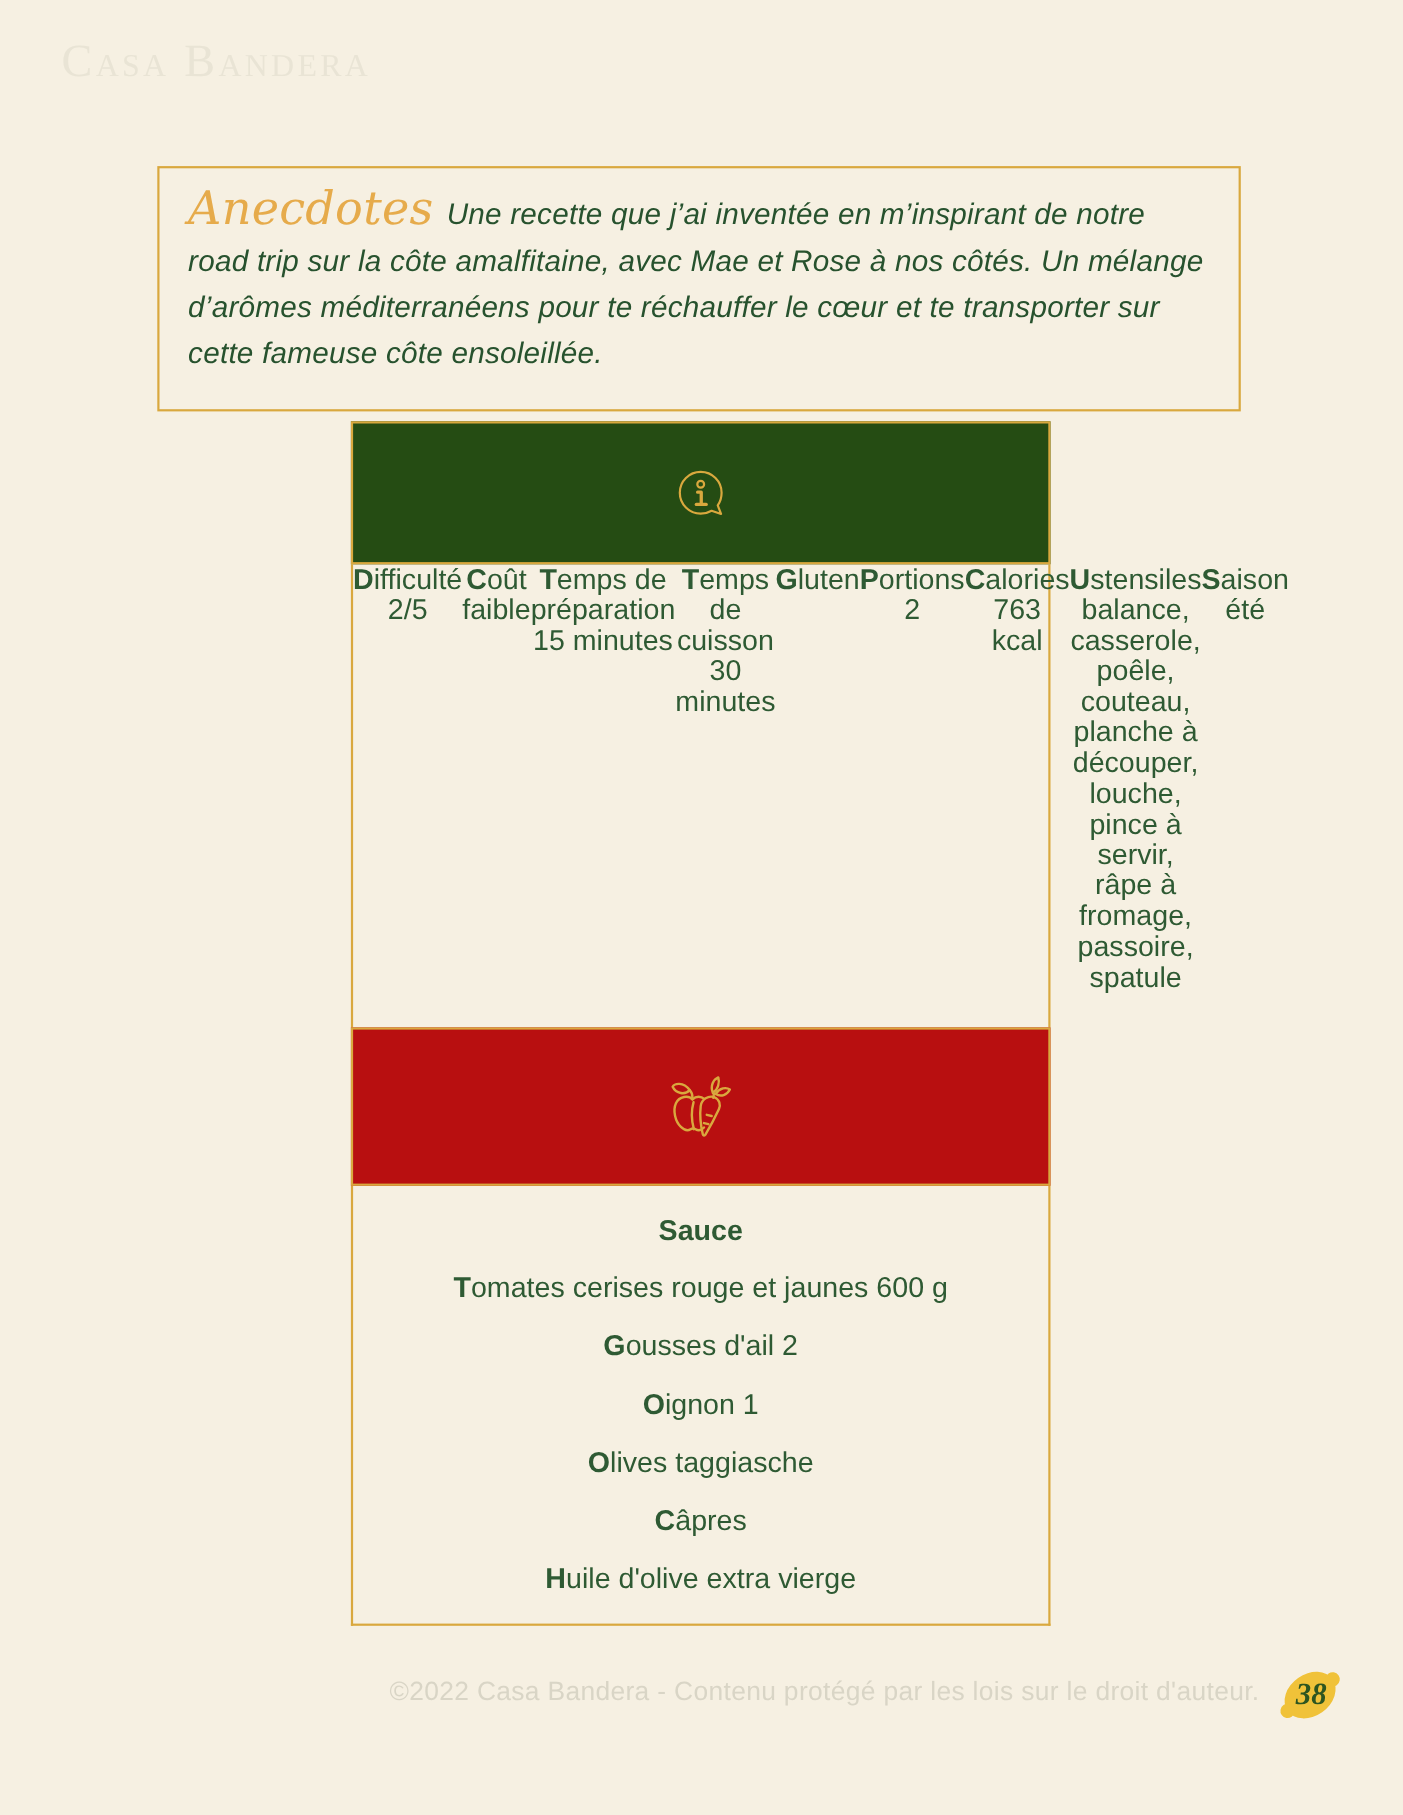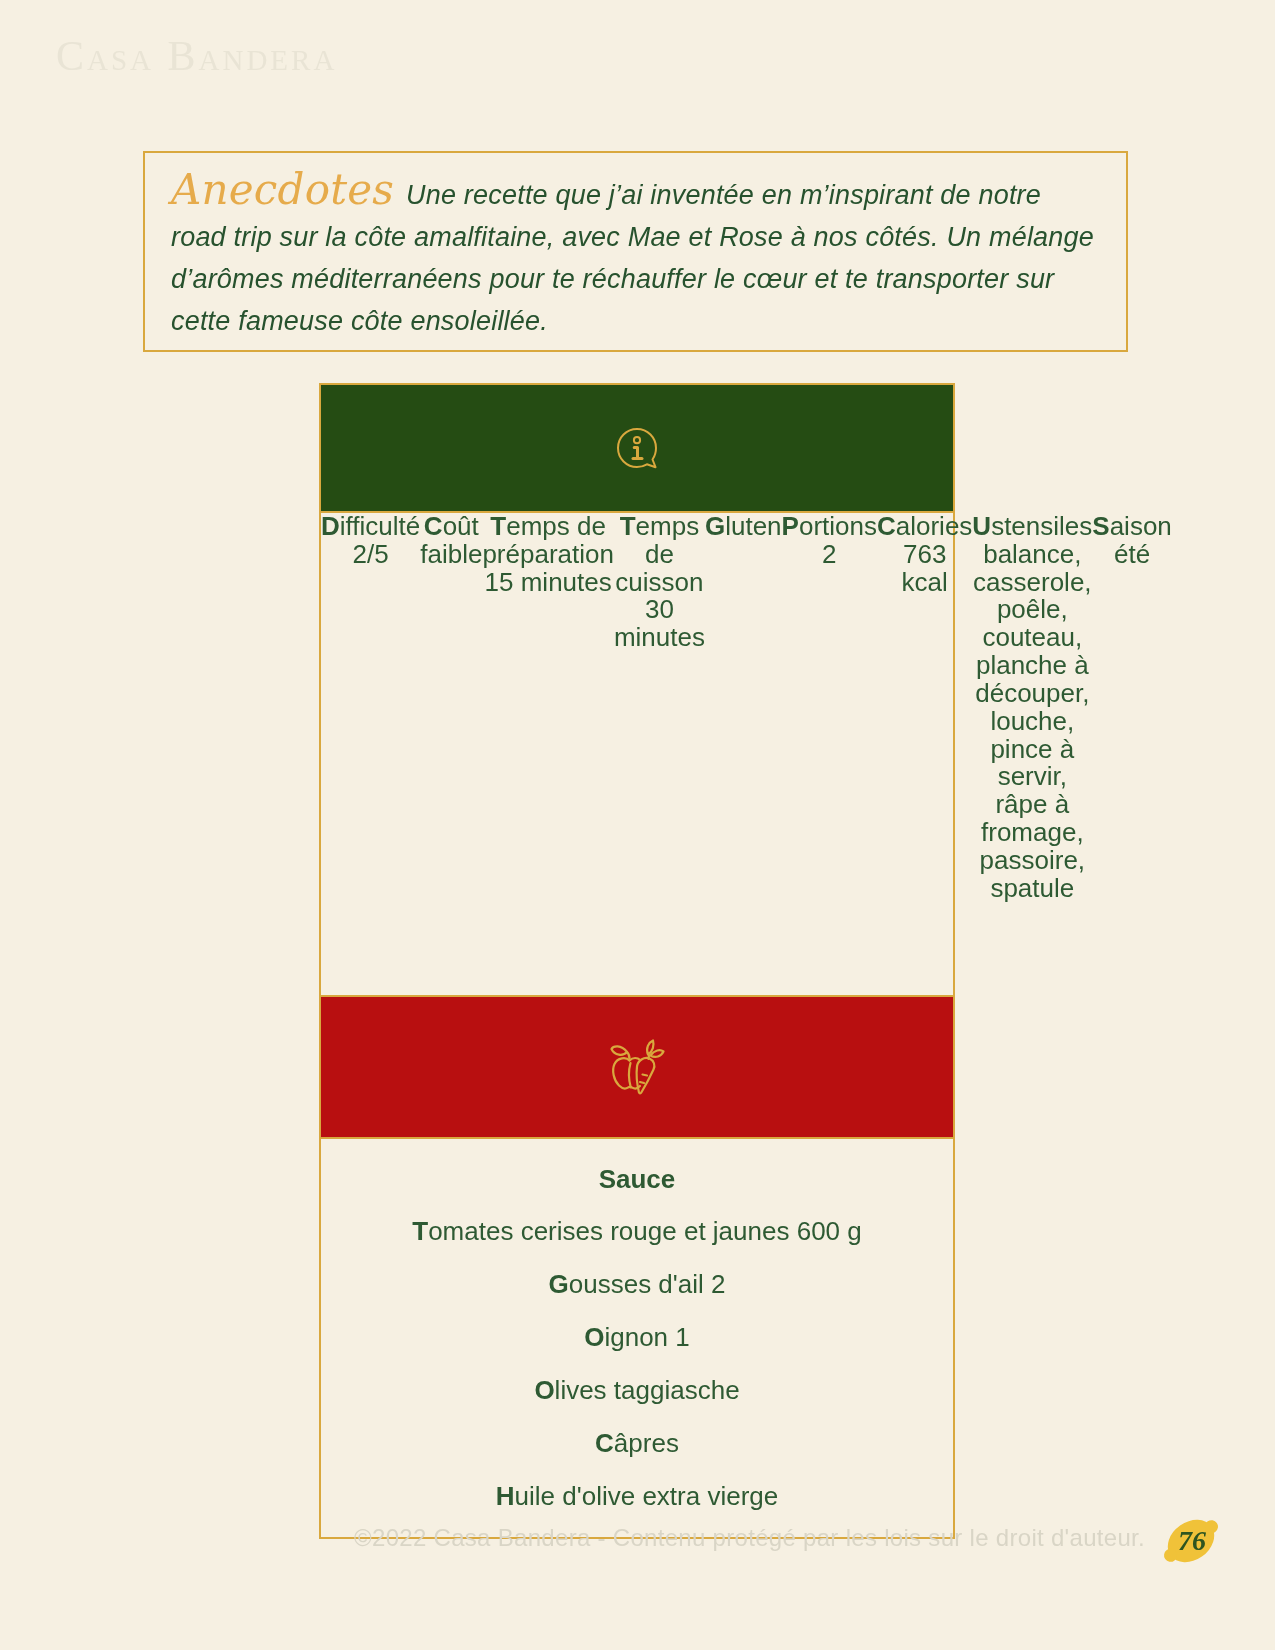--- a/index.html
+++ b/index.html
@@ -27,7 +27,7 @@
     position: absolute; left: 143px; top: 151px; width: 985px;
     box-sizing: border-box;
     border: 2px solid #d9a83e;
-    padding: 16px 30px 8px 26px;
+    padding: 16px 30px 30px 26px;
   }
   .anecdote-text {
     margin: 0;

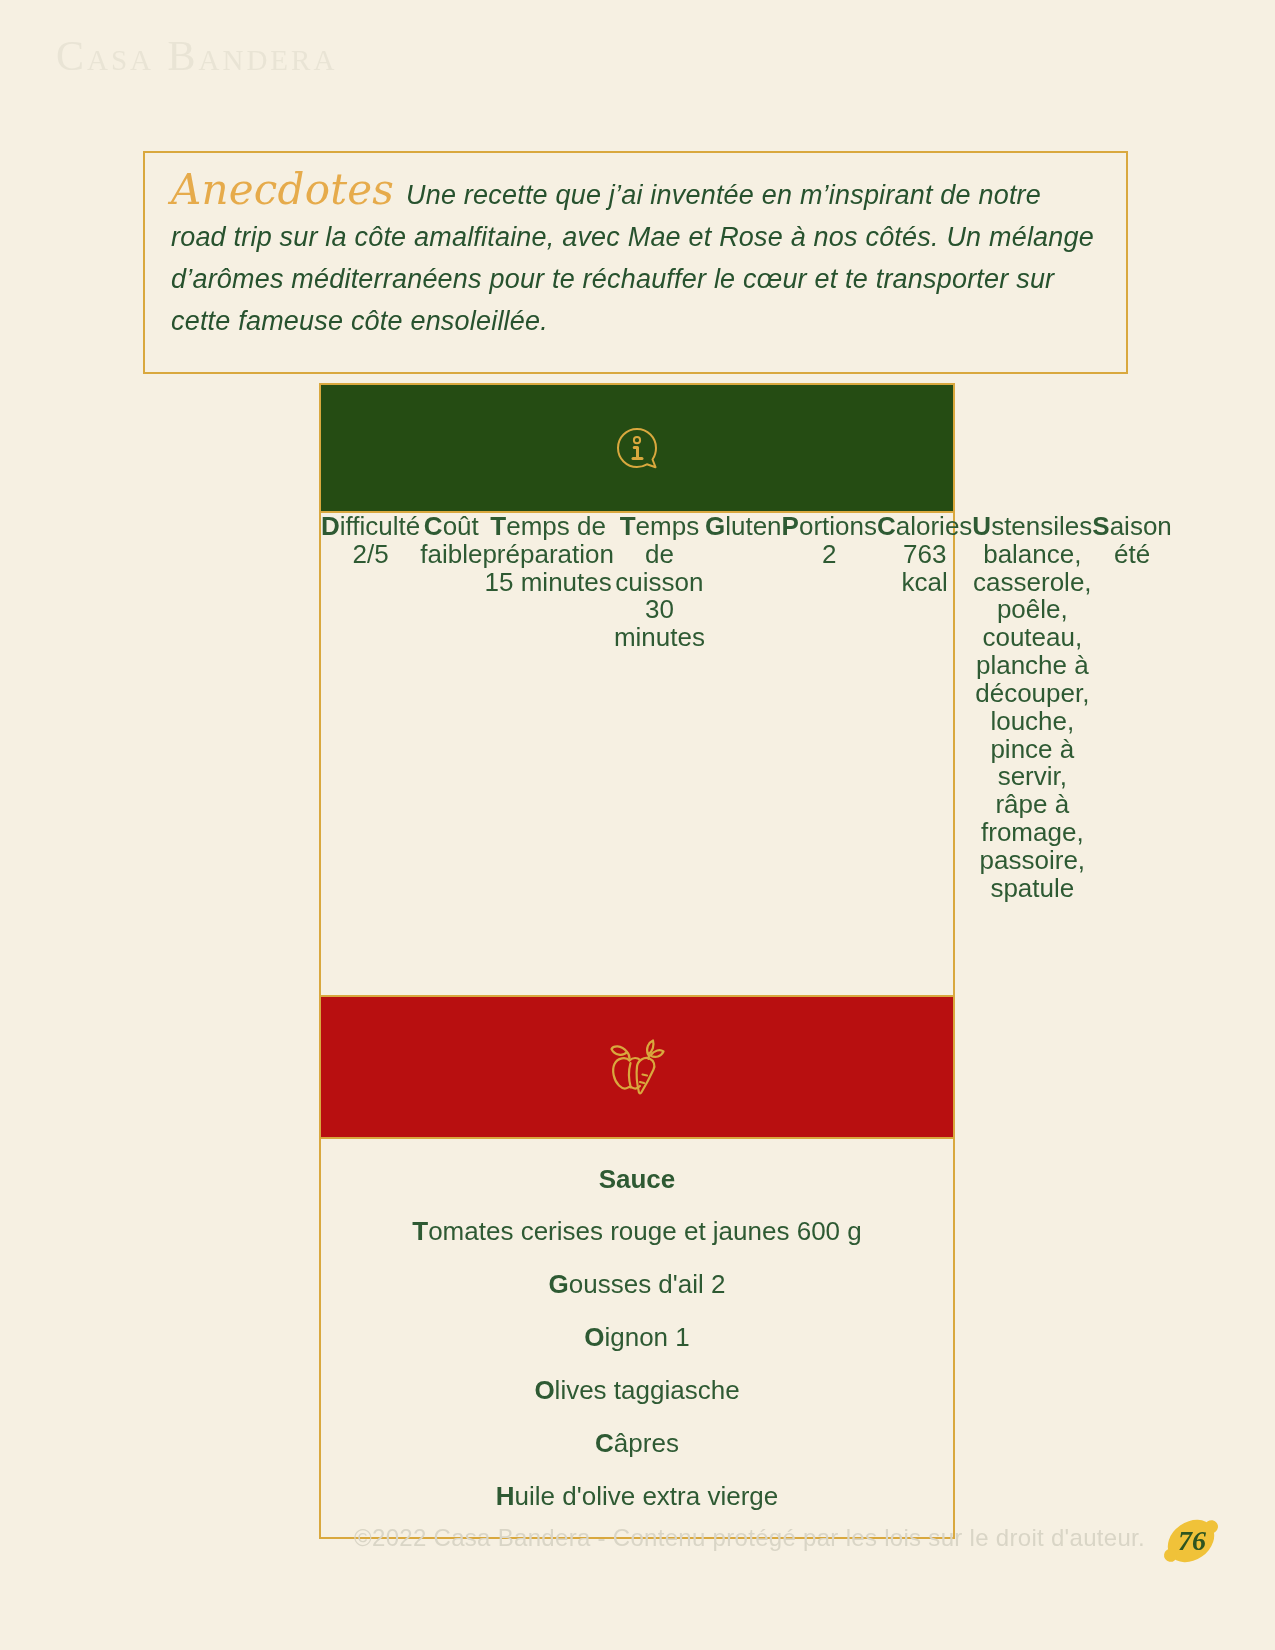--- a/index.html
+++ b/index.html
@@ -57,7 +57,7 @@
   .sec.red   { height: 144px; background: #b80f10; }
 
   .sec.info {
-    height: 482px;
+    height: 421px;
     border-left: 2px solid #d9a83e;
     border-right: 2px solid #d9a83e;
     display: flex;

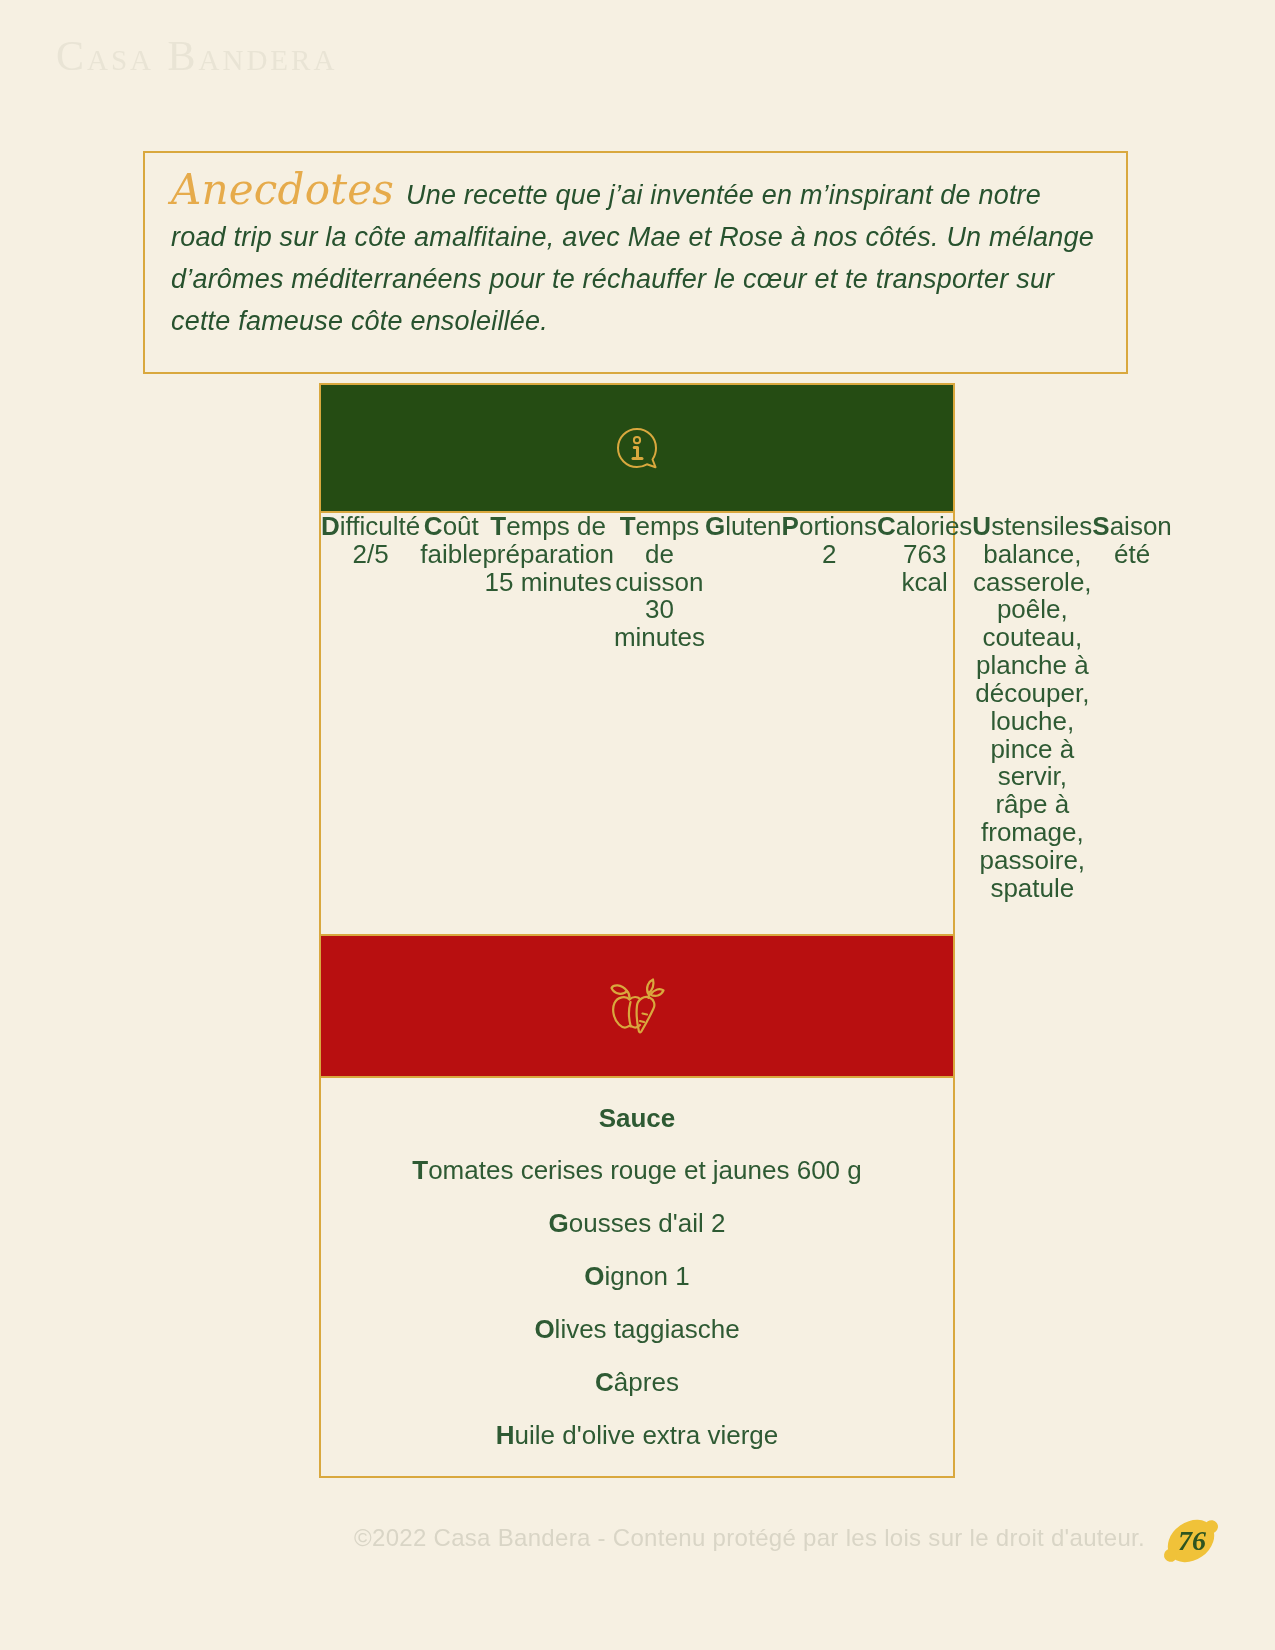--- a/index.html
+++ b/index.html
@@ -185,7 +185,7 @@
         <circle cx="58" cy="33" r="6.5"></circle>
       </g>
     </svg>
-    <span class="pnum">76</span>
+    <span class="pnum">38</span>
   </div>
 
 </div>

